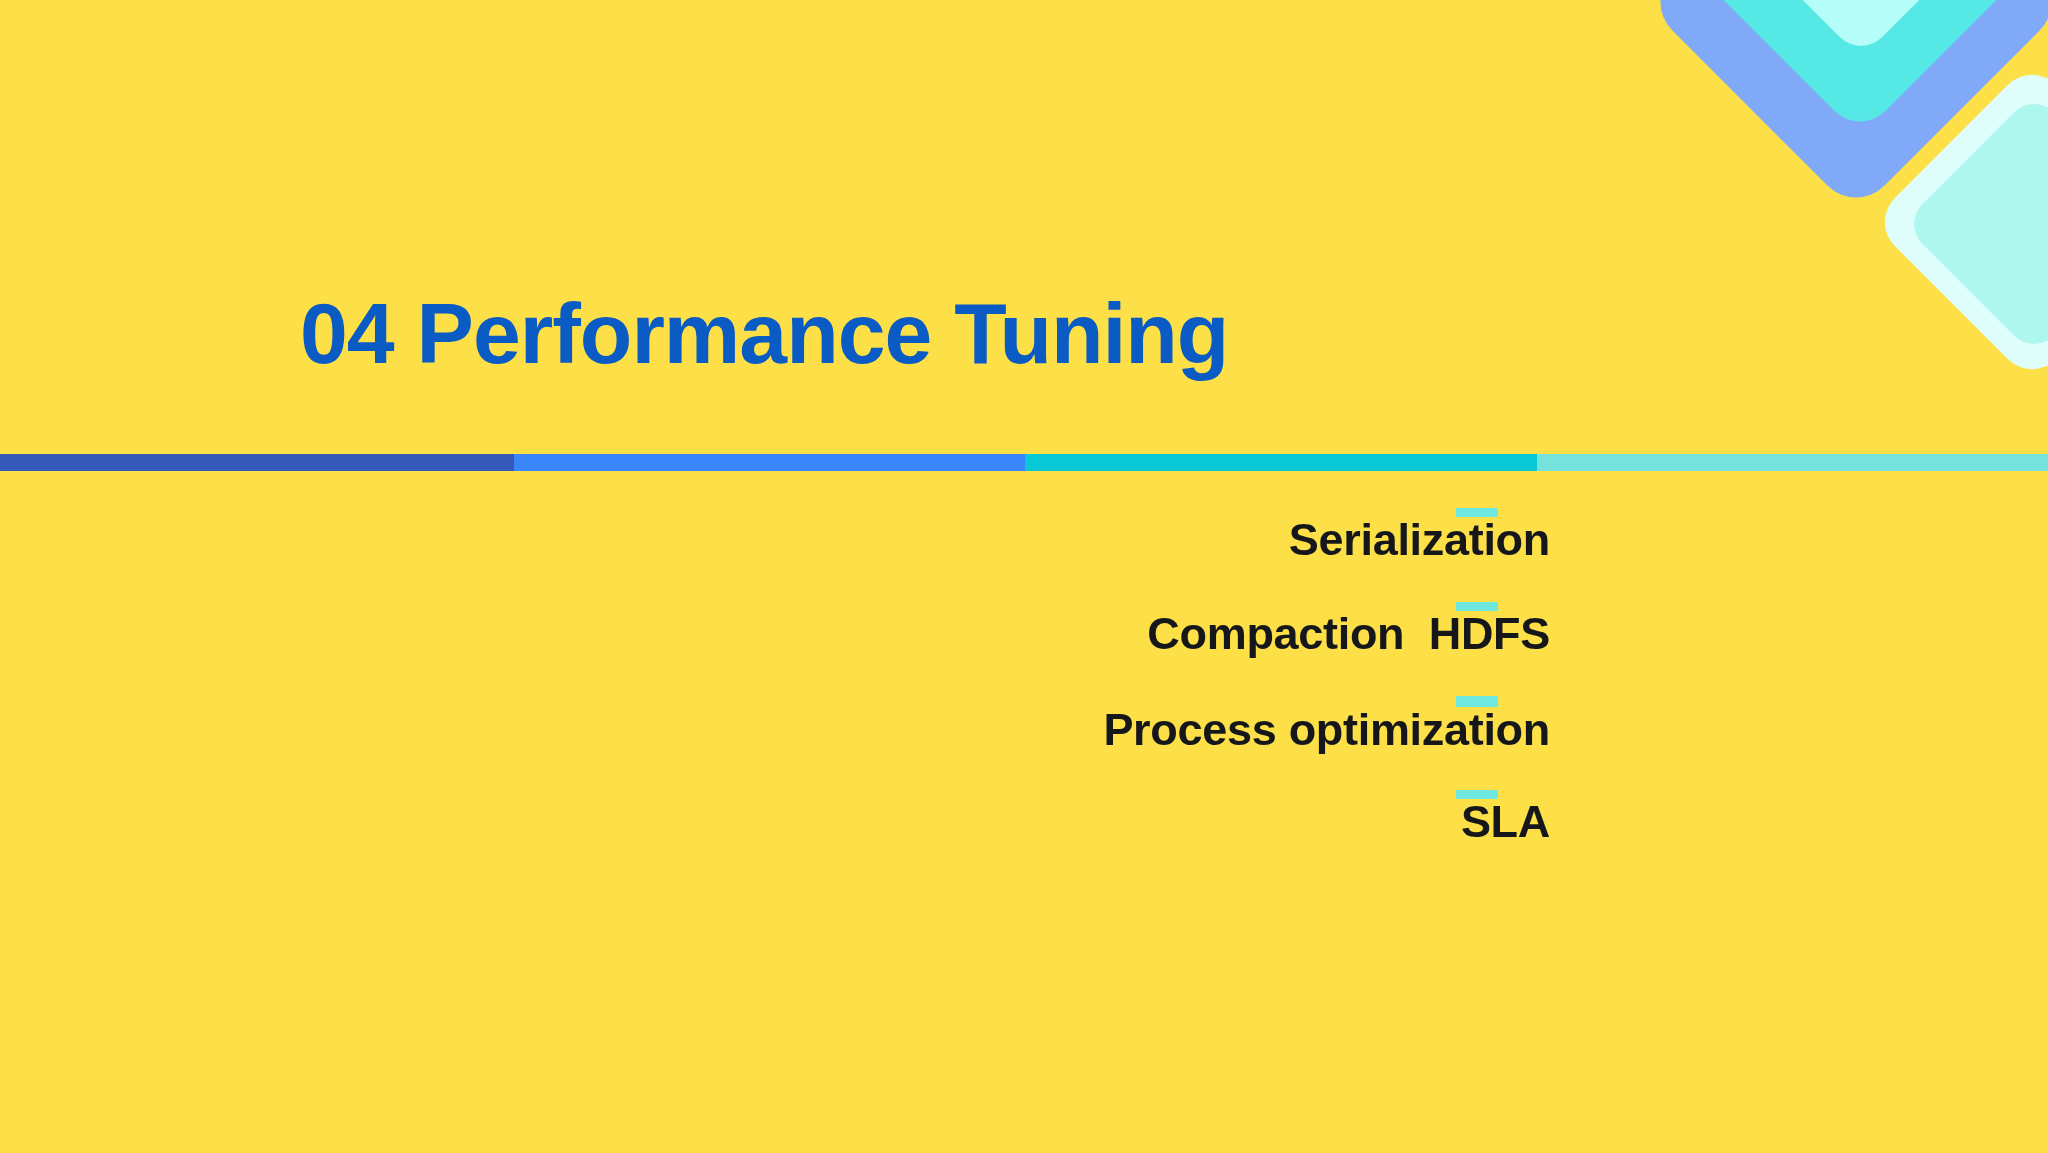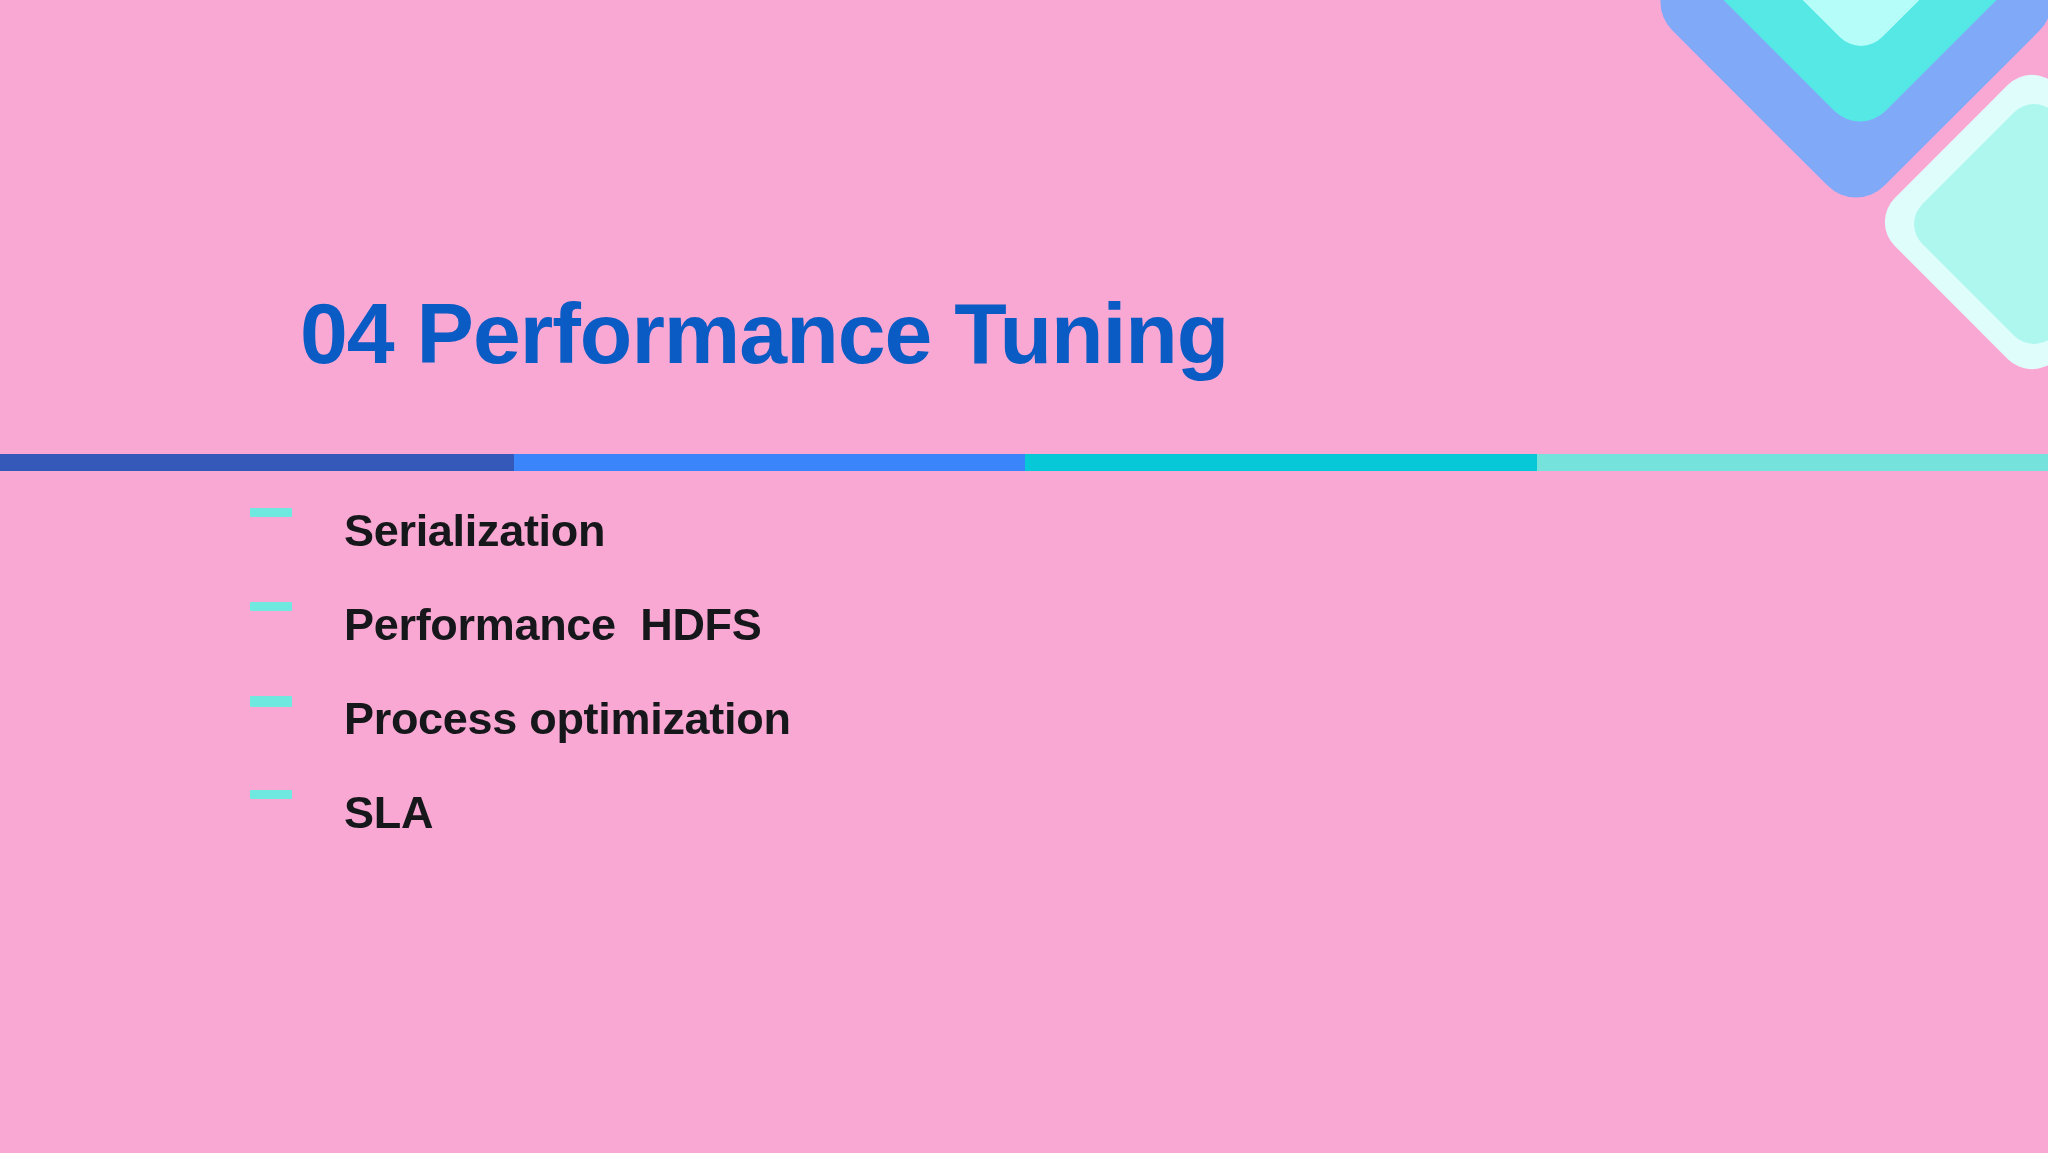--- a/index.html
+++ b/index.html
@@ -148,7 +148,7 @@
 </head>
 <body>
 
-<div id="slide" style="background: #f9a8d4;">
+<div id="slide" style="background: #fde047;">
 
   <div class="decor-layer">
     <div class="diamond diamond-far-outer" style="background: rgb(223, 254, 251);"></div>

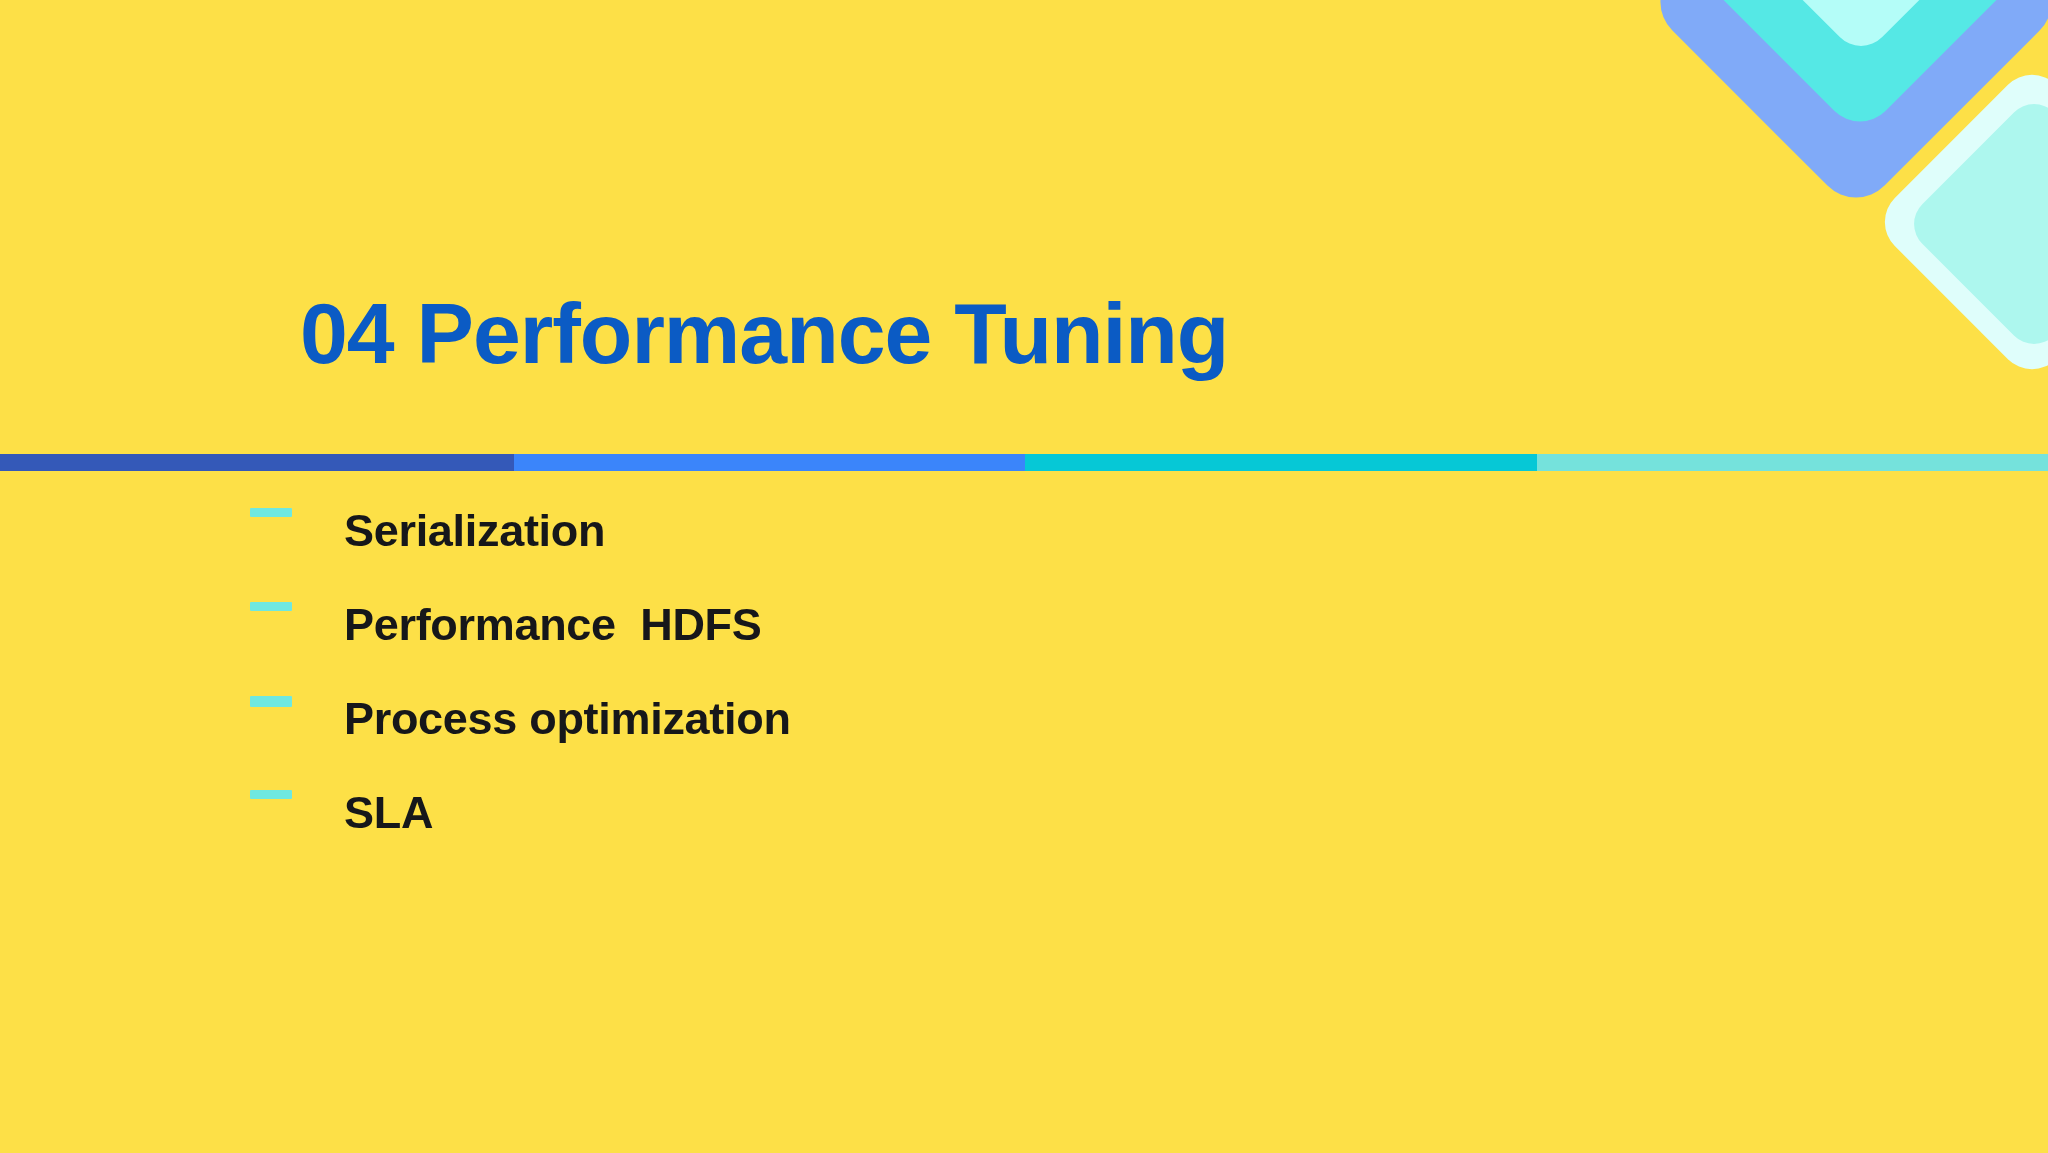--- a/index.html
+++ b/index.html
@@ -119,8 +119,9 @@
 
   .bullet-row {
     display: flex;
-    align-items: flex-start;
+    align-items: flex-end;
     height: 94px;
+    flex-direction: column;
   }
 
   .bullet-mark {

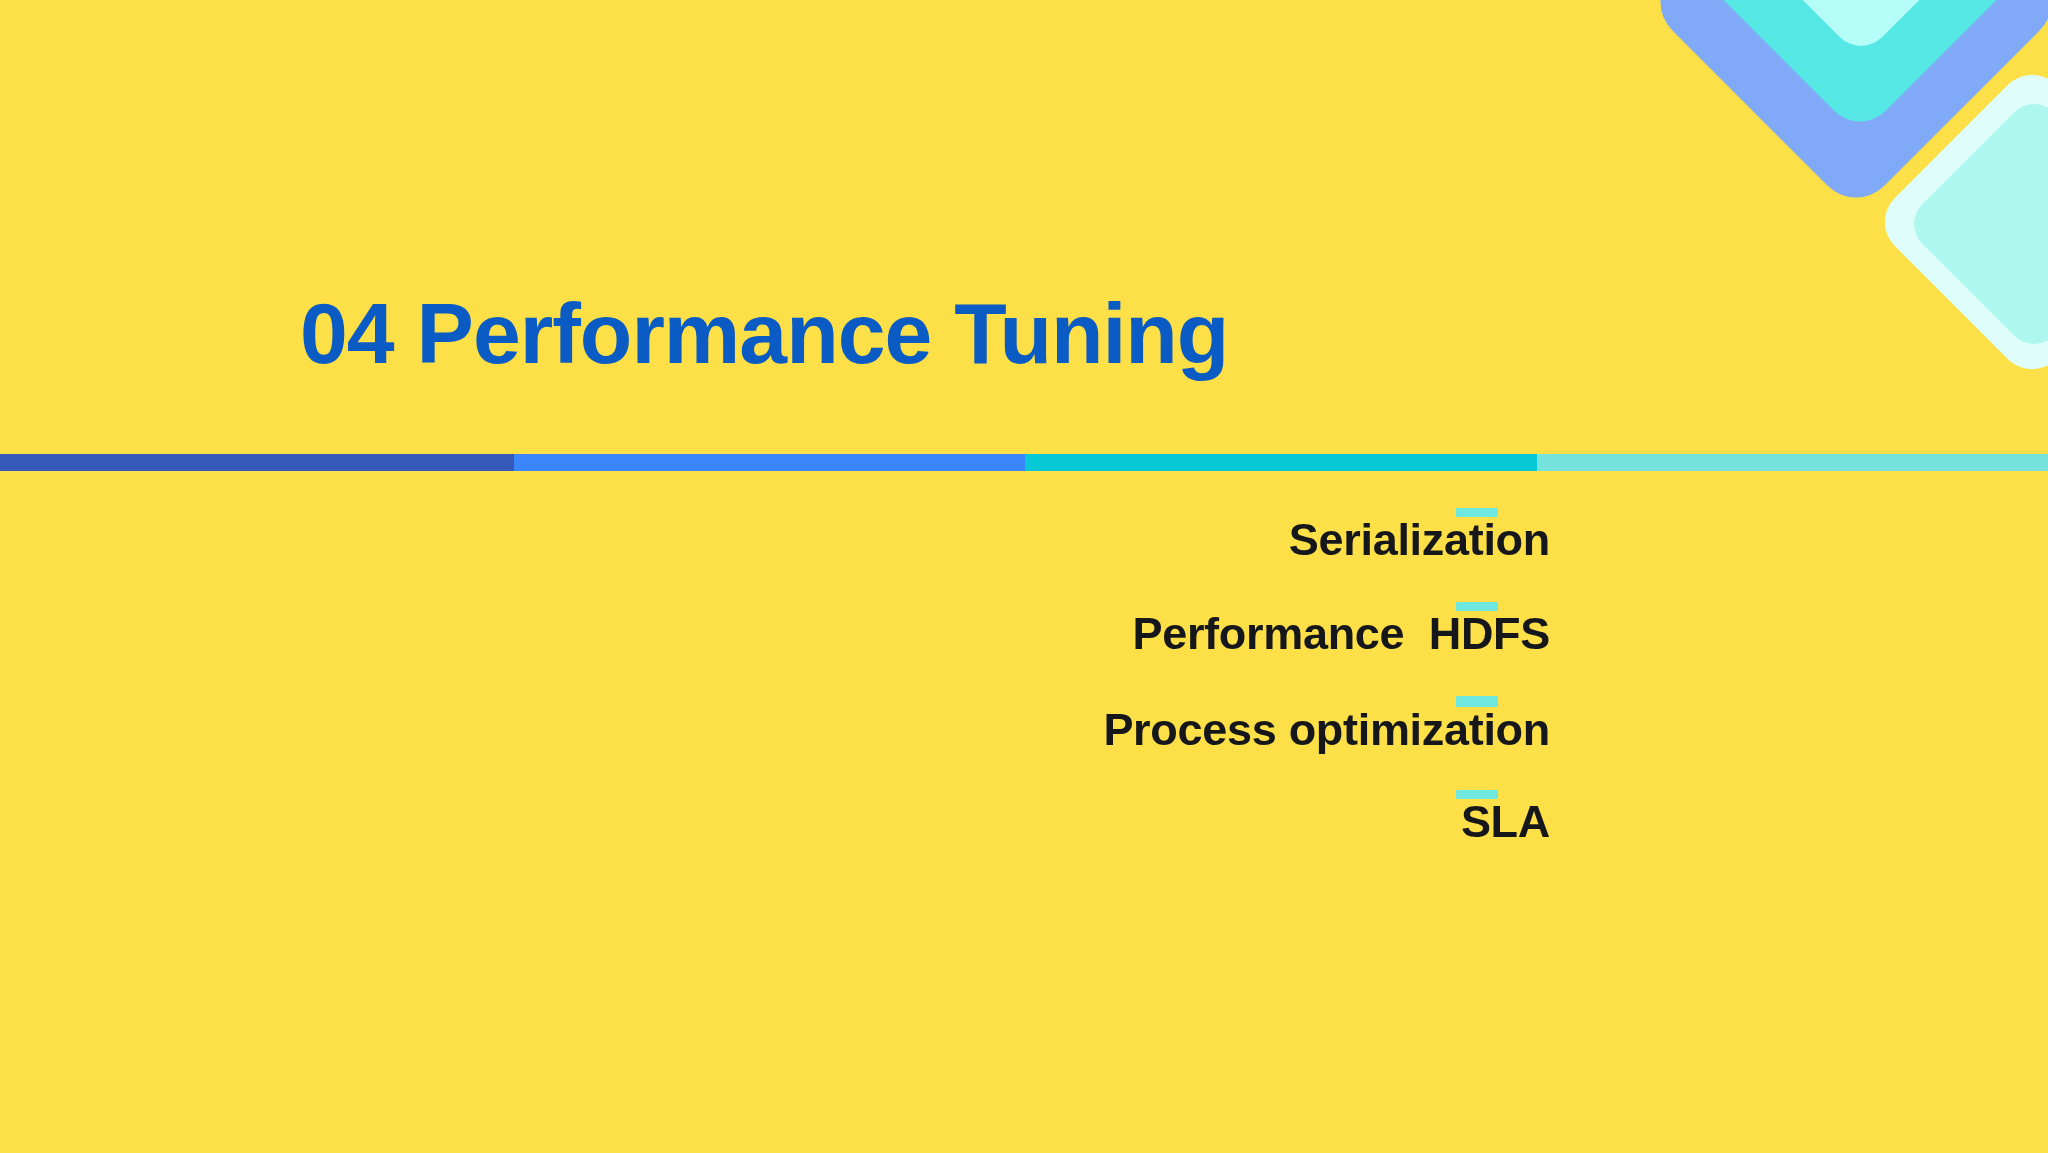--- a/index.html
+++ b/index.html
@@ -175,7 +175,7 @@
       </div>
       <div class="bullet-row">
         <span class="bullet-mark" style="background: rgb(111, 232, 224);"></span>
-        <span class="bullet-text">Performance  HDFS</span>
+        <span class="bullet-text">Compaction  HDFS</span>
       </div>
       <div class="bullet-row row-last">
         <span class="bullet-mark" style="background: rgb(111, 232, 224);"></span>

